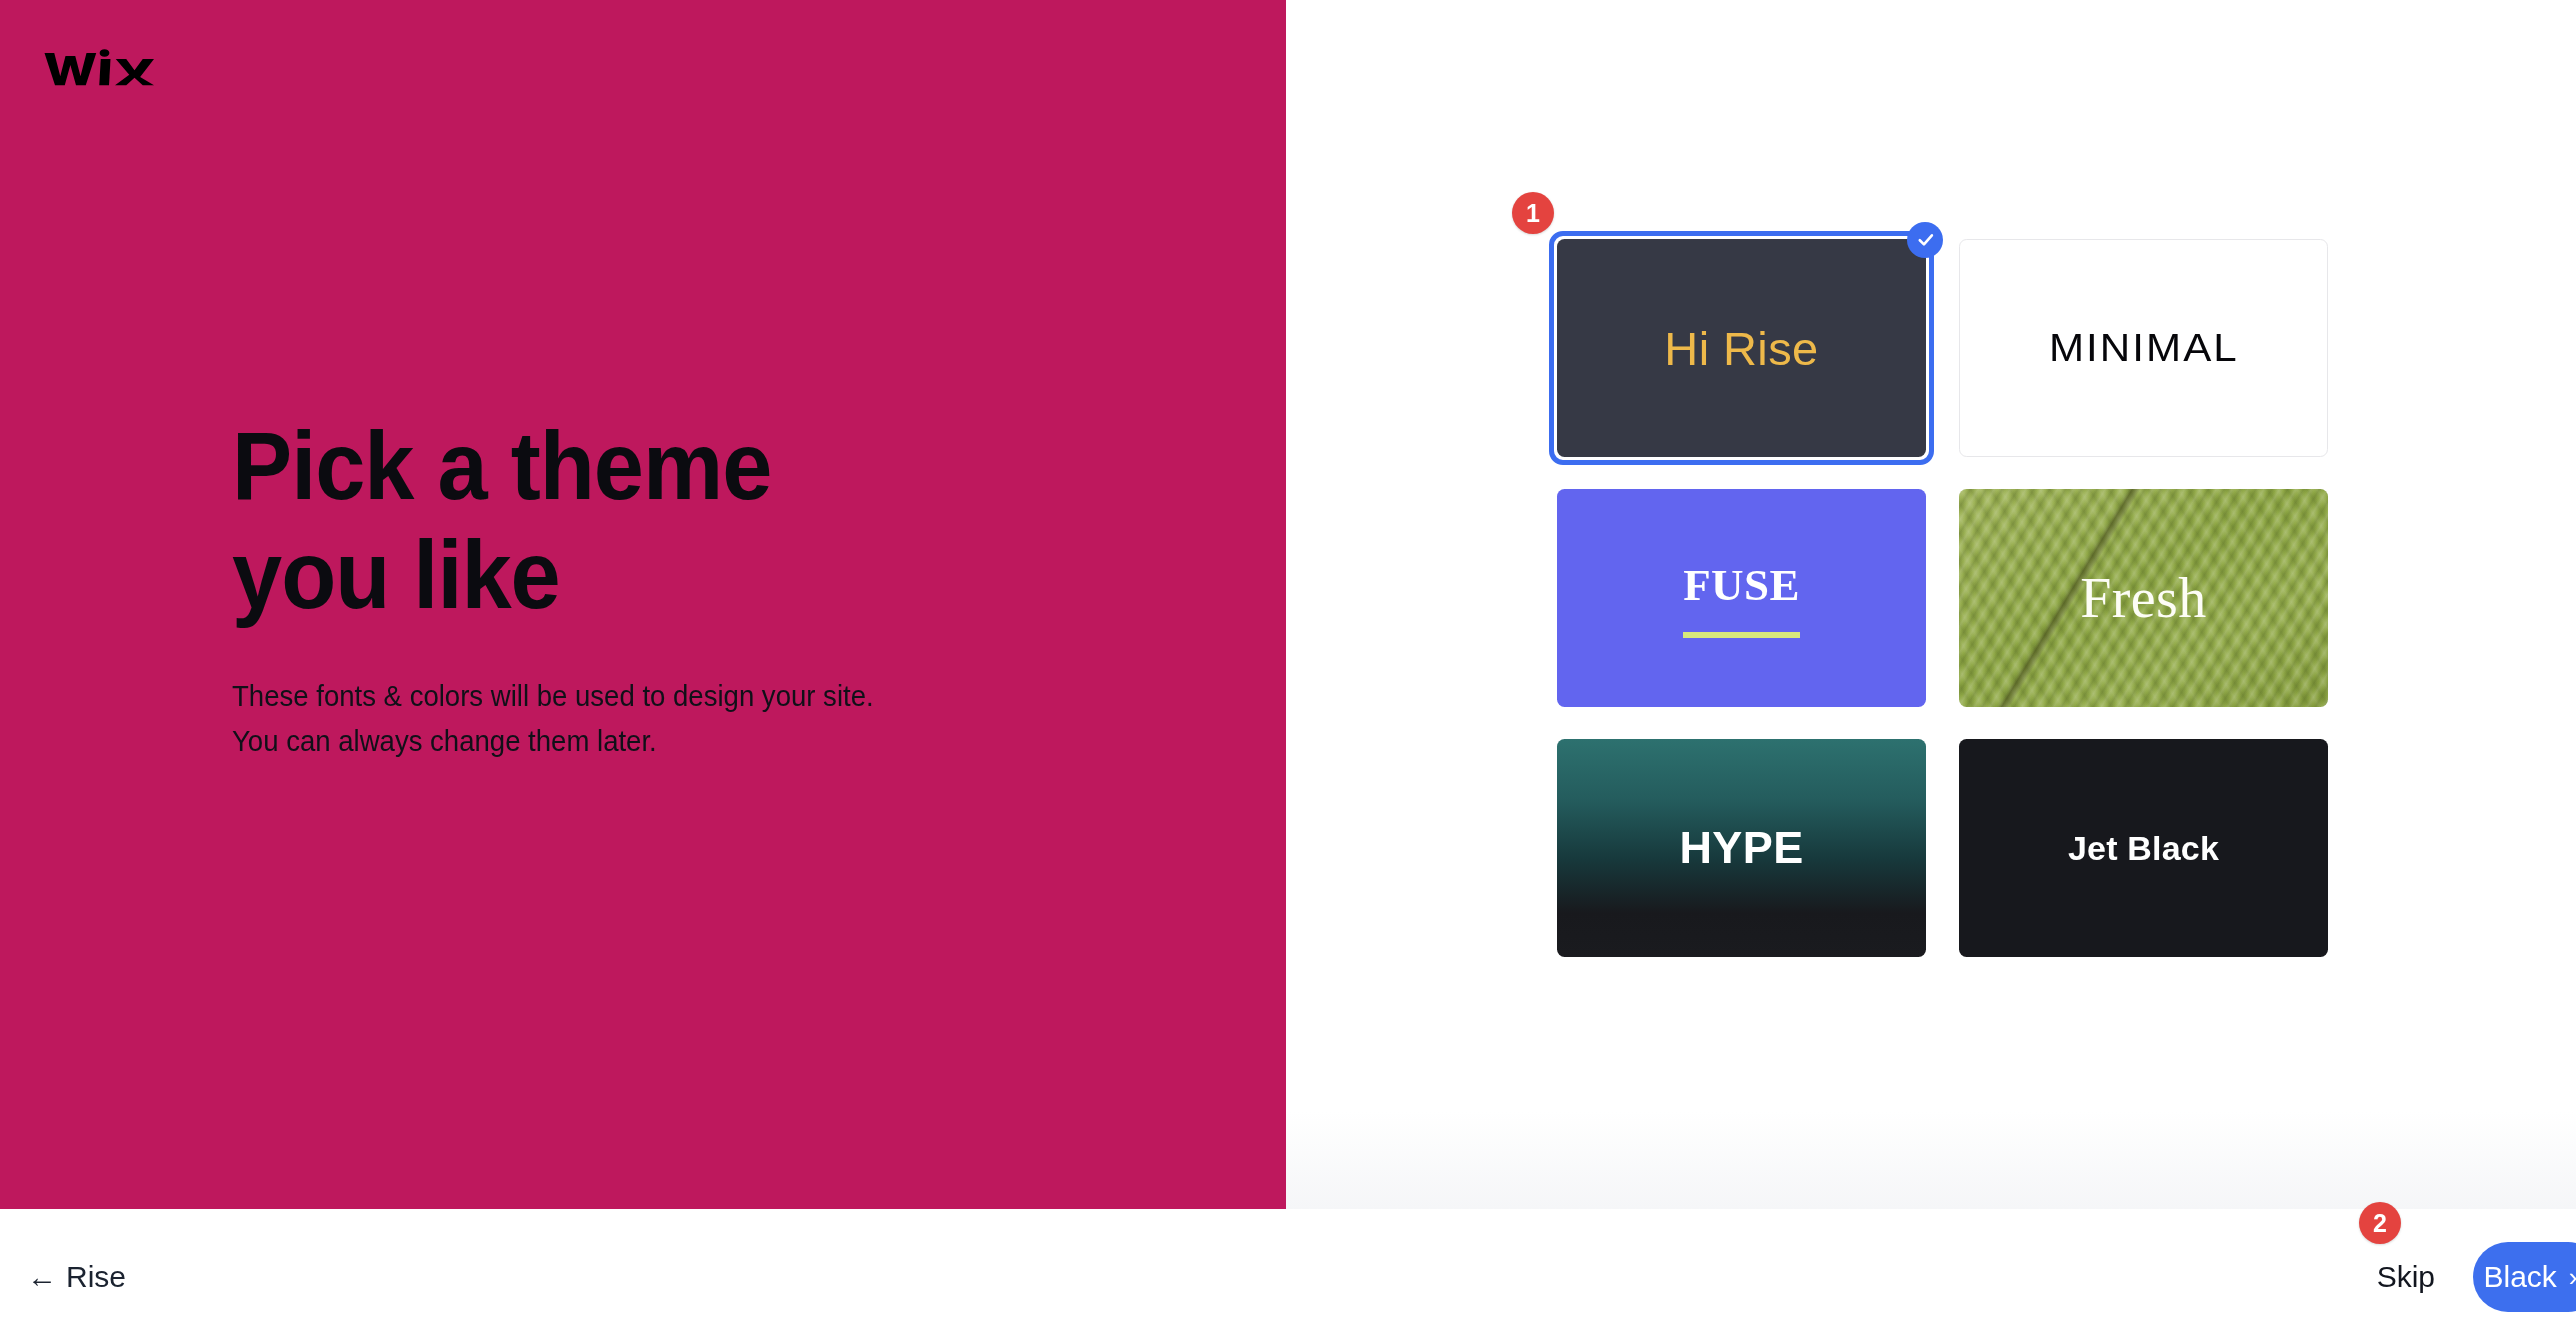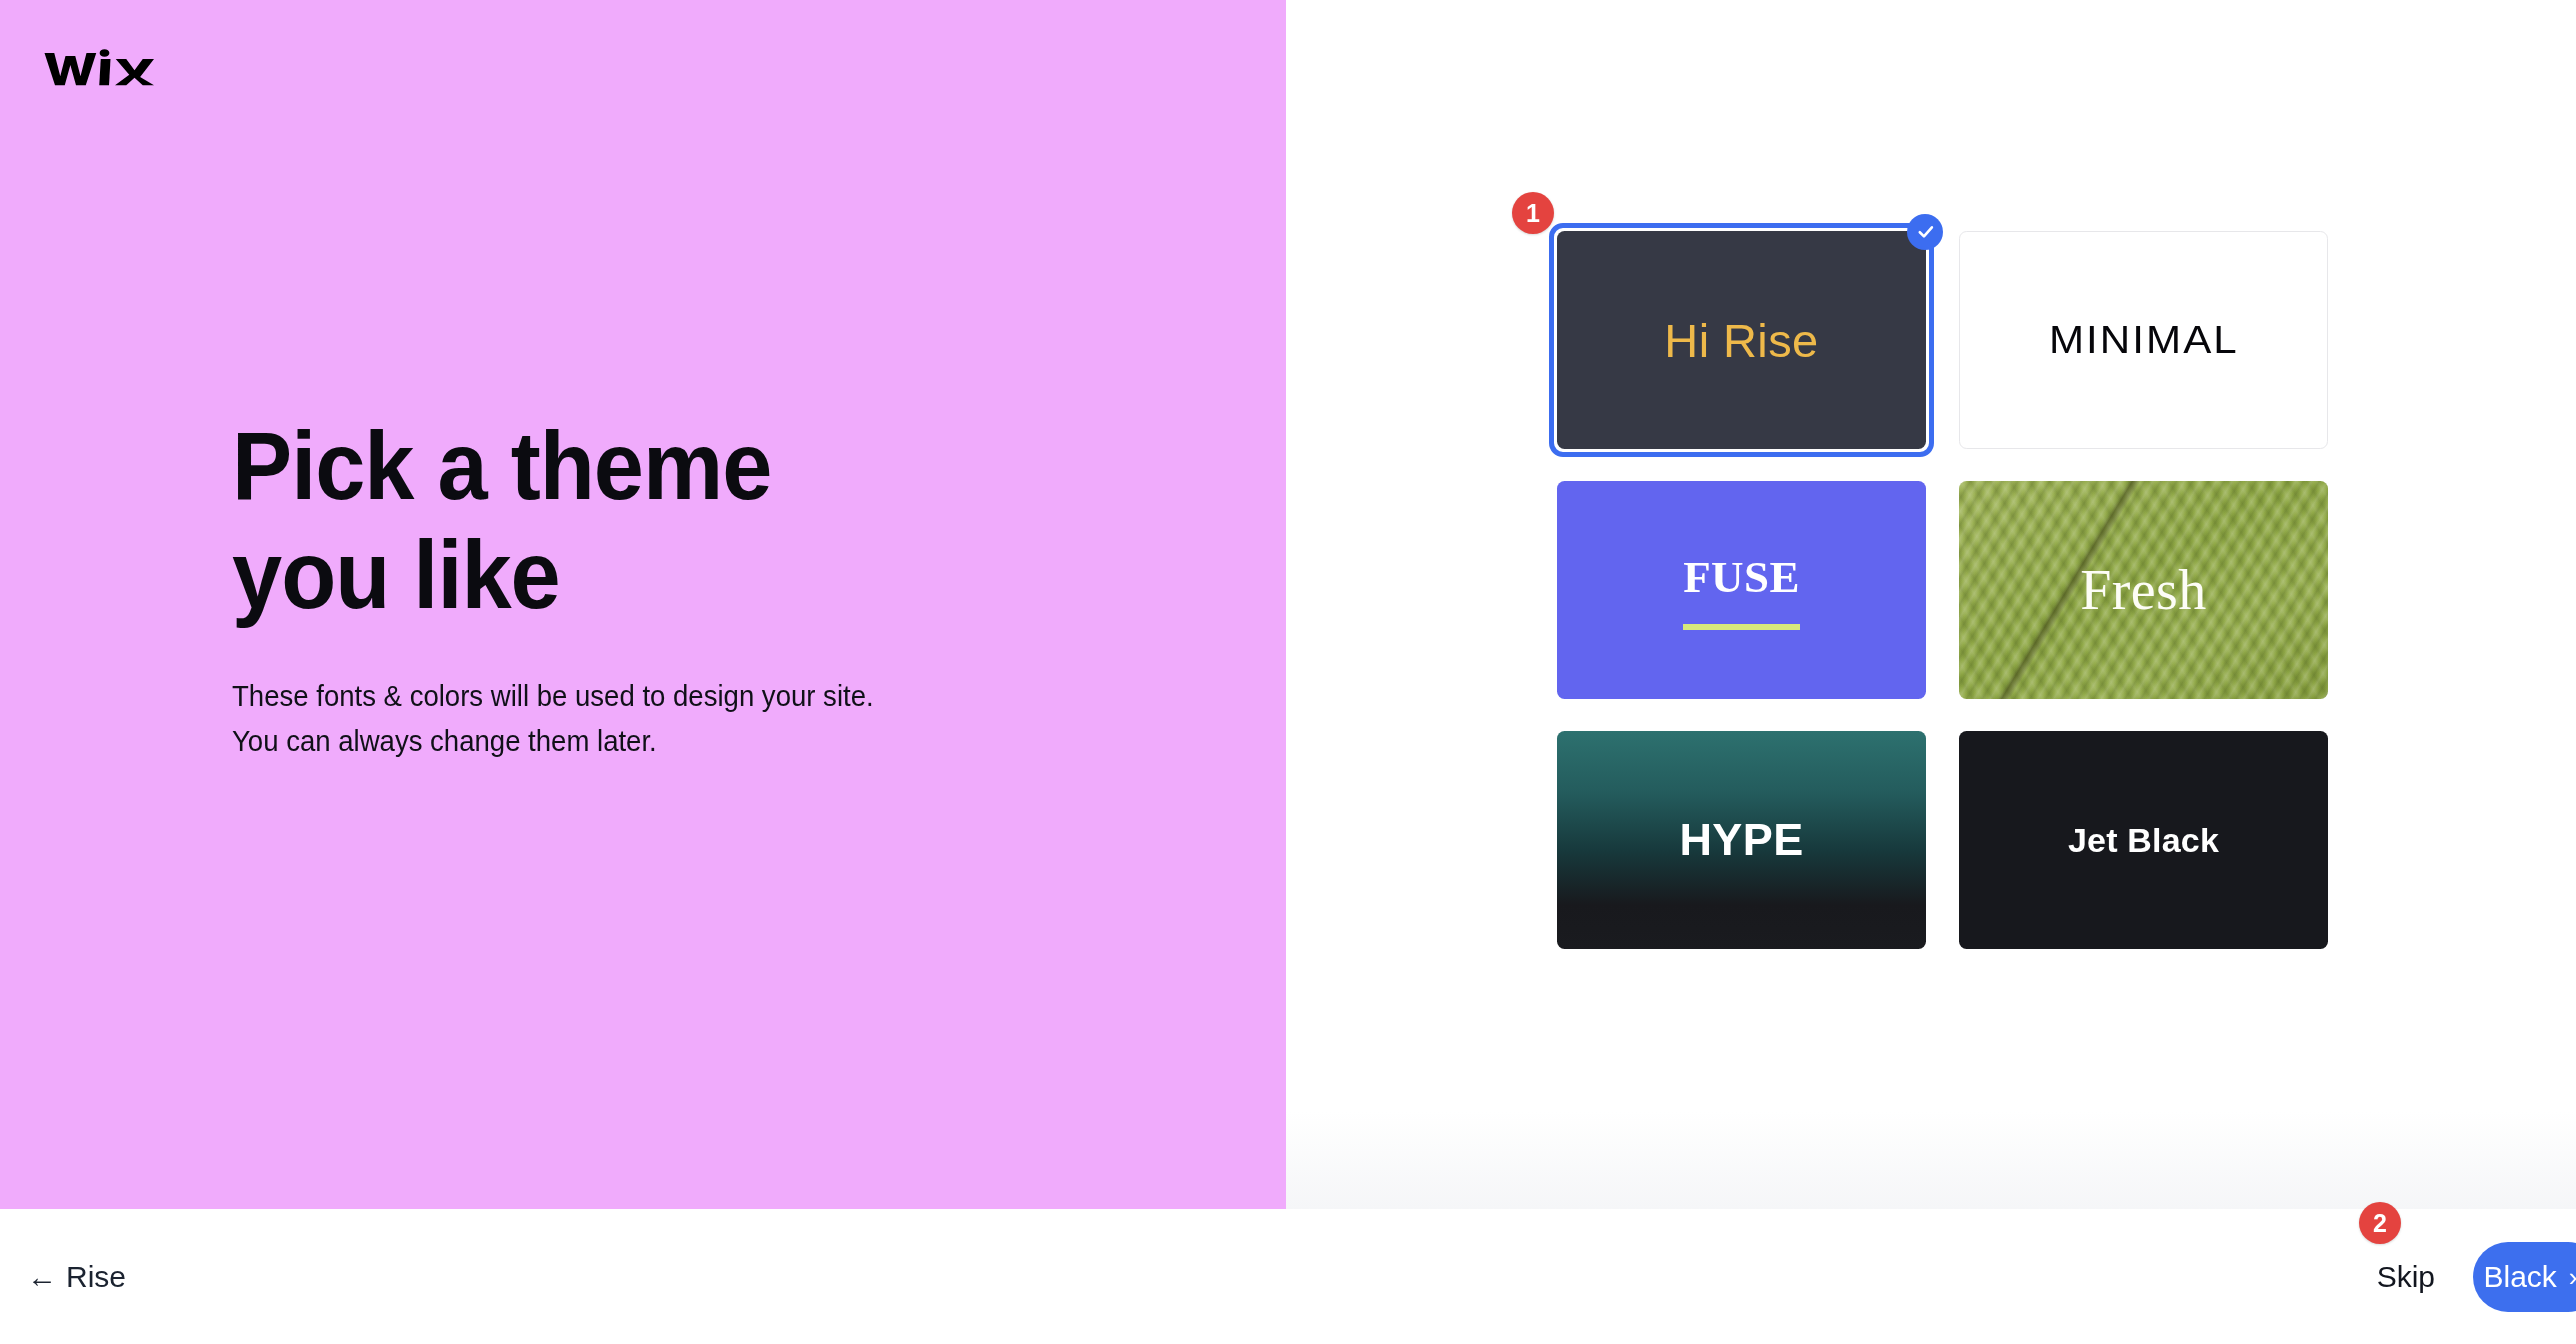--- a/index.html
+++ b/index.html
@@ -95,7 +95,7 @@
   .theme-grid {
     position: absolute;
     left: 271px;
-    top: 231px;
+    top: 239px;
     display: grid;
     grid-template-columns: 369px 369px;
     grid-template-rows: 218px 218px 218px;

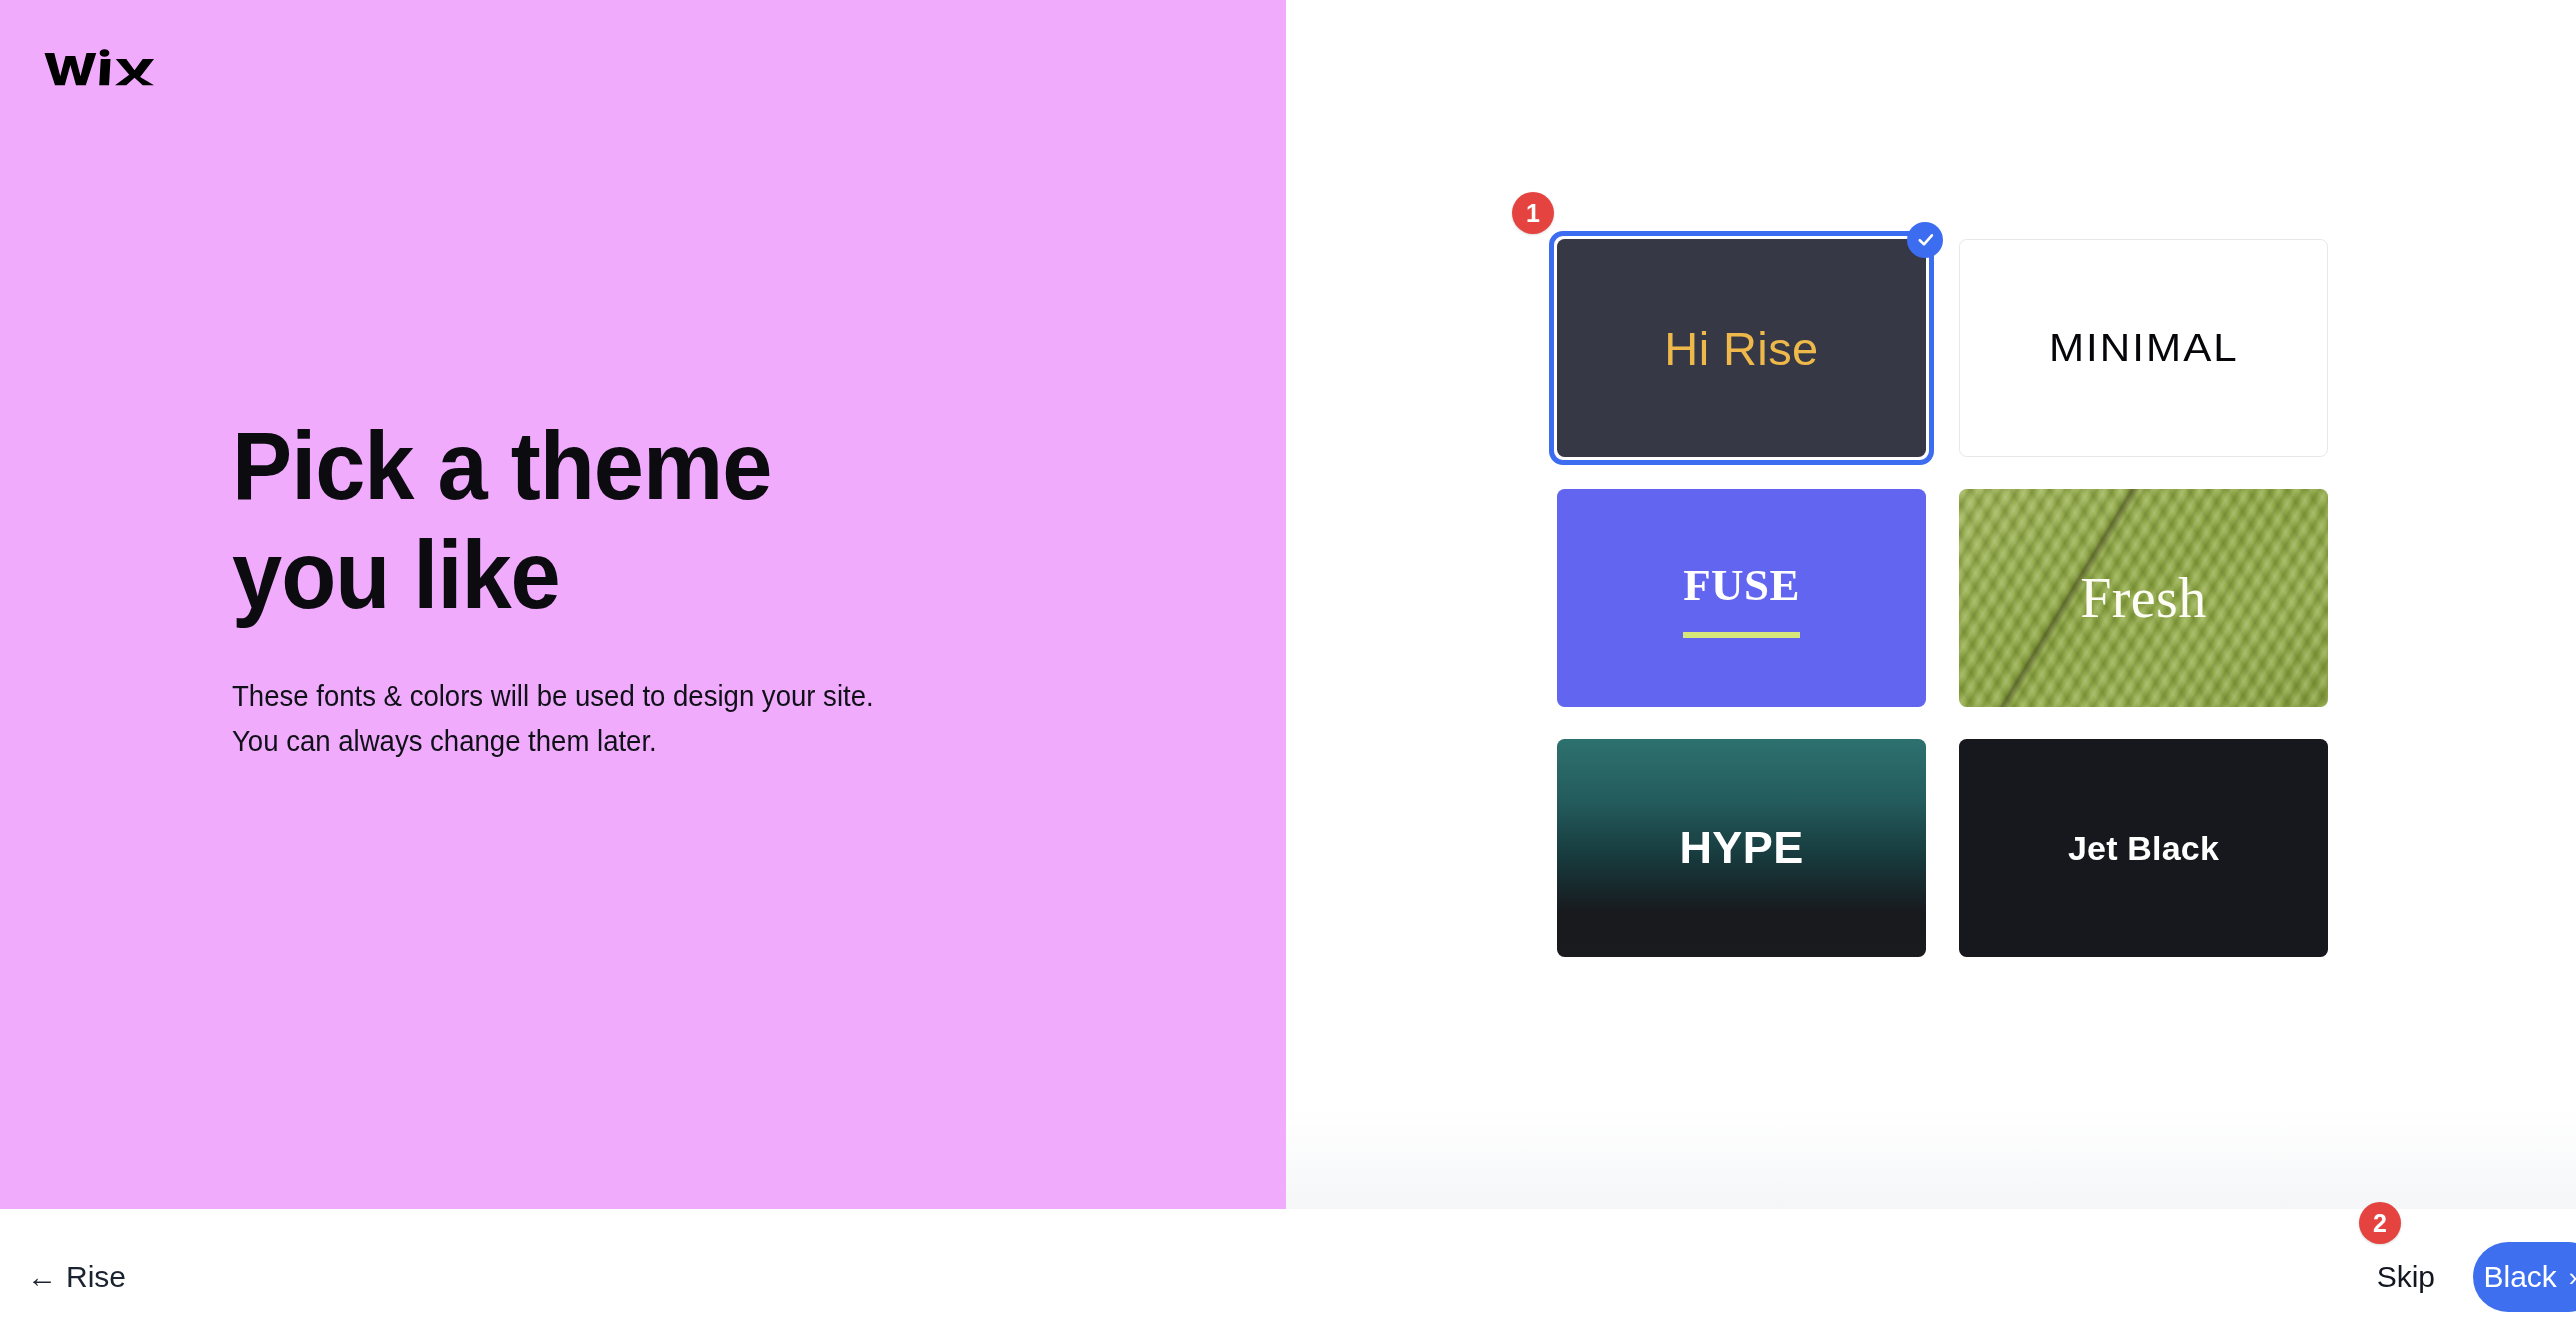--- a/index.html
+++ b/index.html
@@ -29,7 +29,7 @@
     top: 0;
     width: 1286px;
     height: 1209px;
-    background: #f0abfc;
+    background: #be185d;
   }
 
   .wix-logo {

